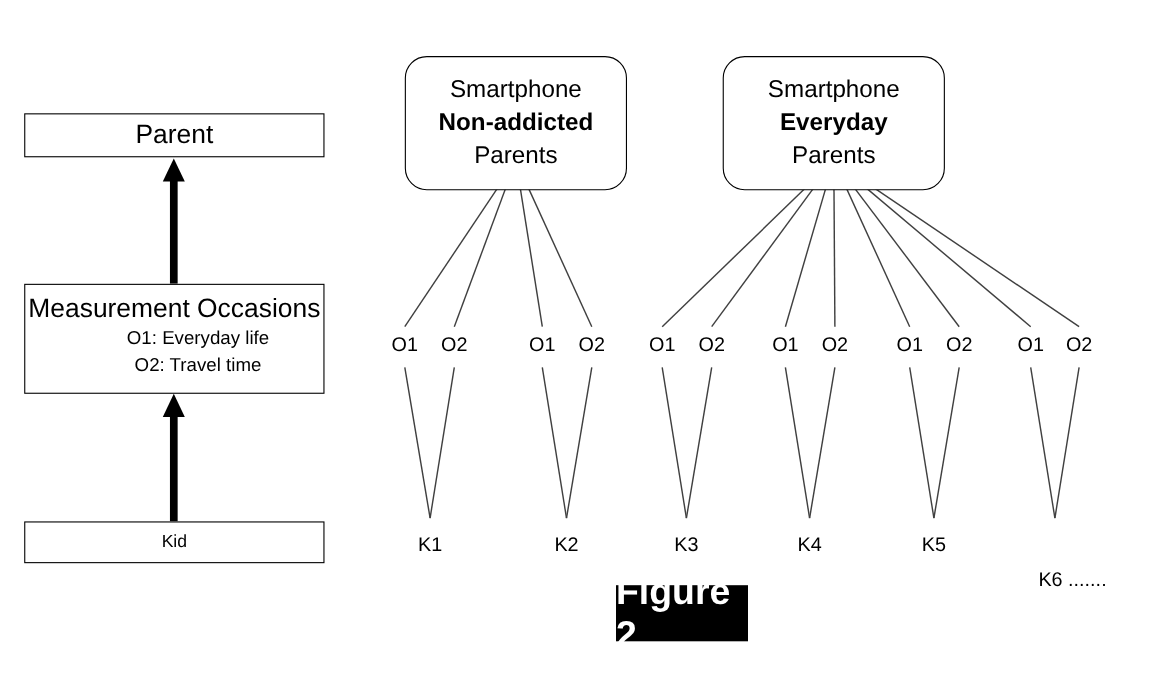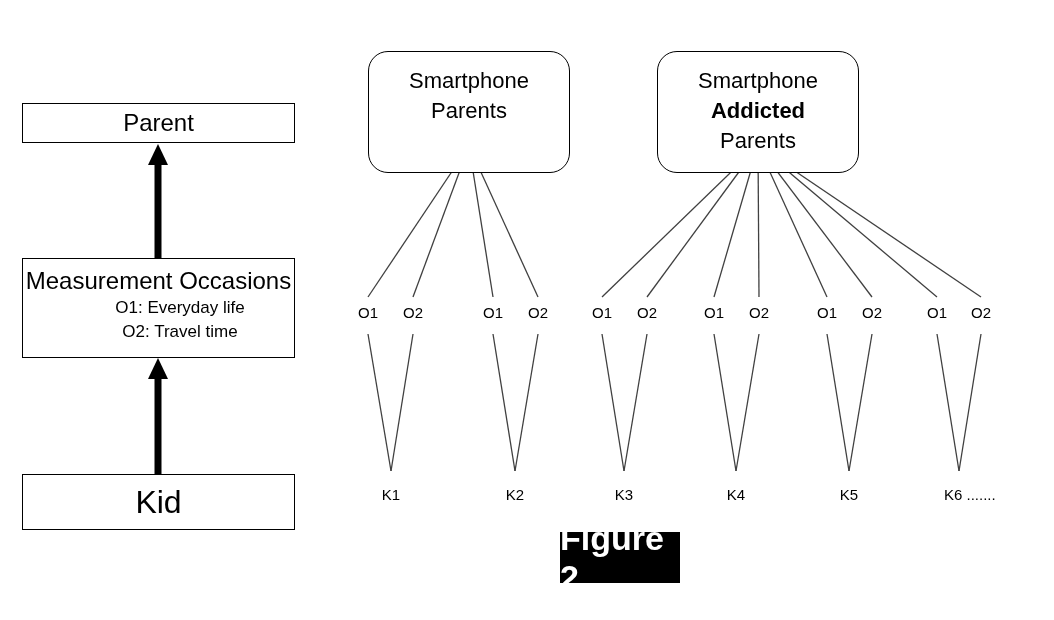--- a/index.html
+++ b/index.html
@@ -149,6 +149,7 @@
 
   <div class="round-box group-a">
     <div>Smartphone</div>
+    <div class="bold-line">Non-addicted</div>
     <div>Parents</div>
   </div>
 

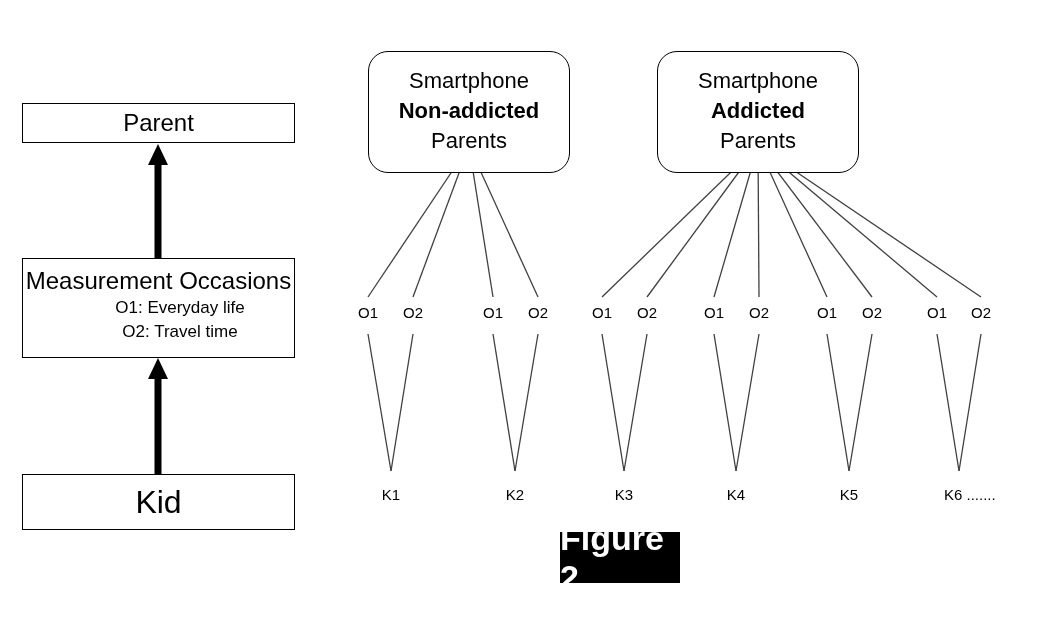--- a/index.html
+++ b/index.html
@@ -155,7 +155,7 @@
 
   <div class="round-box group-b">
     <div>Smartphone</div>
-    <div class="bold-line">Addicted</div>
+    <div class="bold-line">Everyday</div>
     <div>Parents</div>
   </div>
 

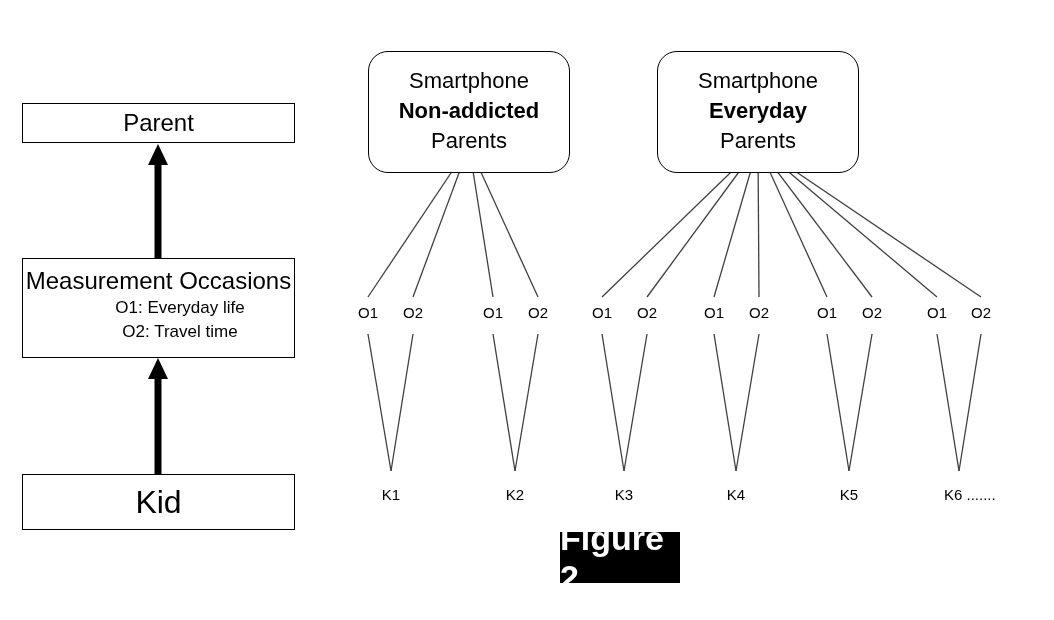--- a/index.html
+++ b/index.html
@@ -63,7 +63,7 @@
   .group-b { left: 657px; width: 202px; }
   .o-label, .k-label {
     position: absolute;
-    font-size: 15px;
+    font-size: 18px;
     line-height: 26px;
     white-space: nowrap;
   }

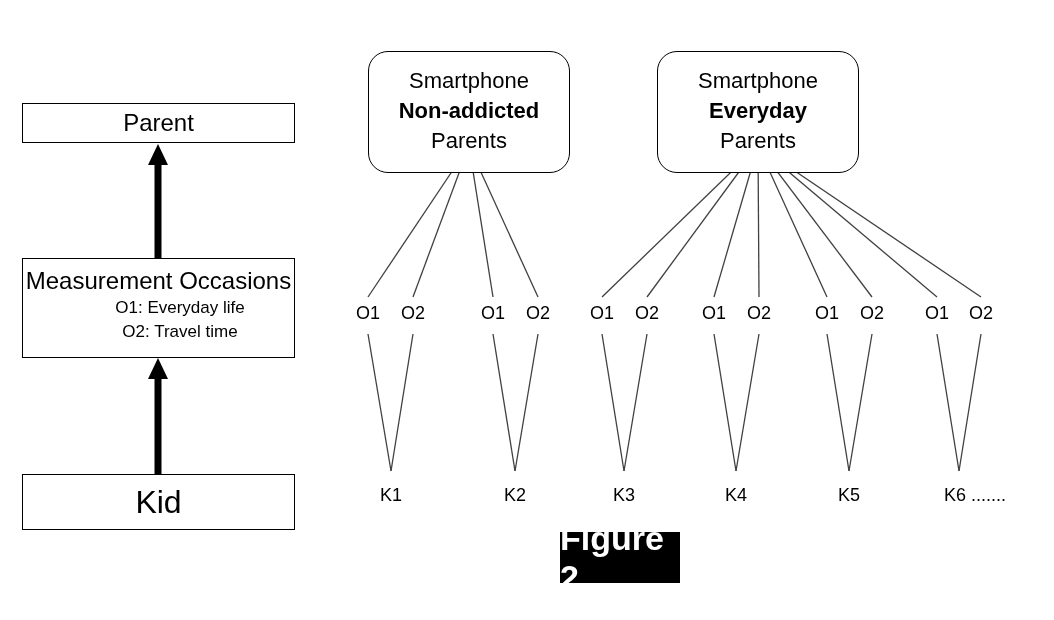--- a/index.html
+++ b/index.html
@@ -34,7 +34,7 @@
     box-sizing: border-box;
   }
   .parent-box { left: 22px; top: 103px; width: 273px; height: 40px; font-size: 24px; text-align: center; }
-  .kid-box    { left: 22px; top: 474px; width: 273px; height: 56px; font-size: 32px; }
+  .kid-box    { left: 22px; top: 474px; width: 273px; height: 38px; font-size: 16px; }
   .measure-box {
     left: 22px; top: 258px; width: 273px; height: 100px;
     flex-direction: column;

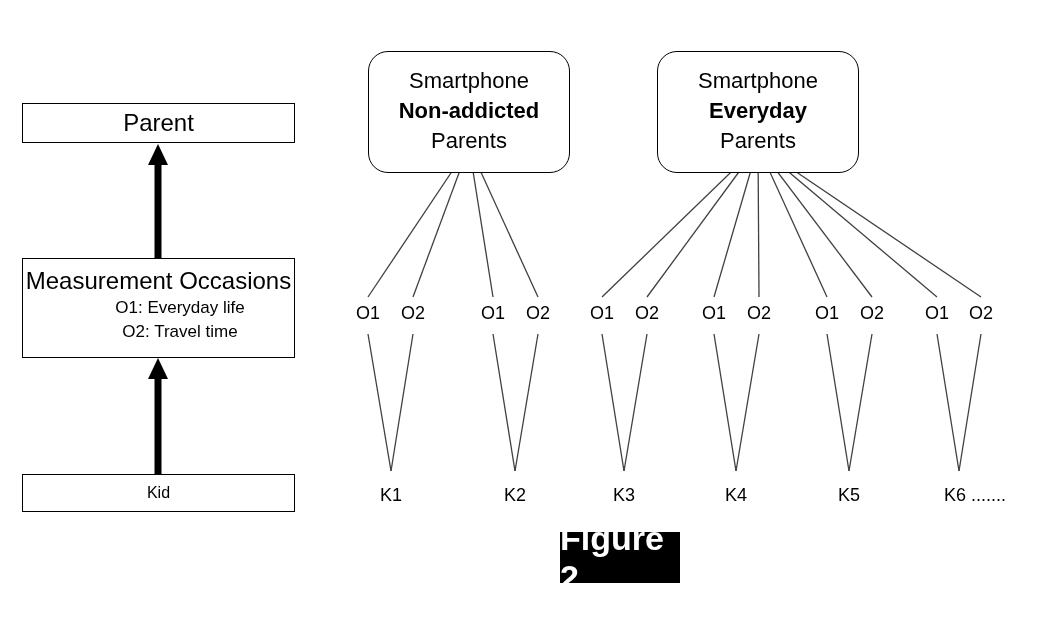--- a/index.html
+++ b/index.html
@@ -69,7 +69,7 @@
   }
   .o-label { top: 300px; transform: translateX(-50%); }
   .k-label { top: 482px; transform: translateX(-50%); }
-  .k-label.last { transform: none; }
+  .k-label.last { transform: none; margin-top: 32px; }
   .caption-box {
     position: absolute;
     left: 560px; top: 532px; width: 120px; height: 51px;

